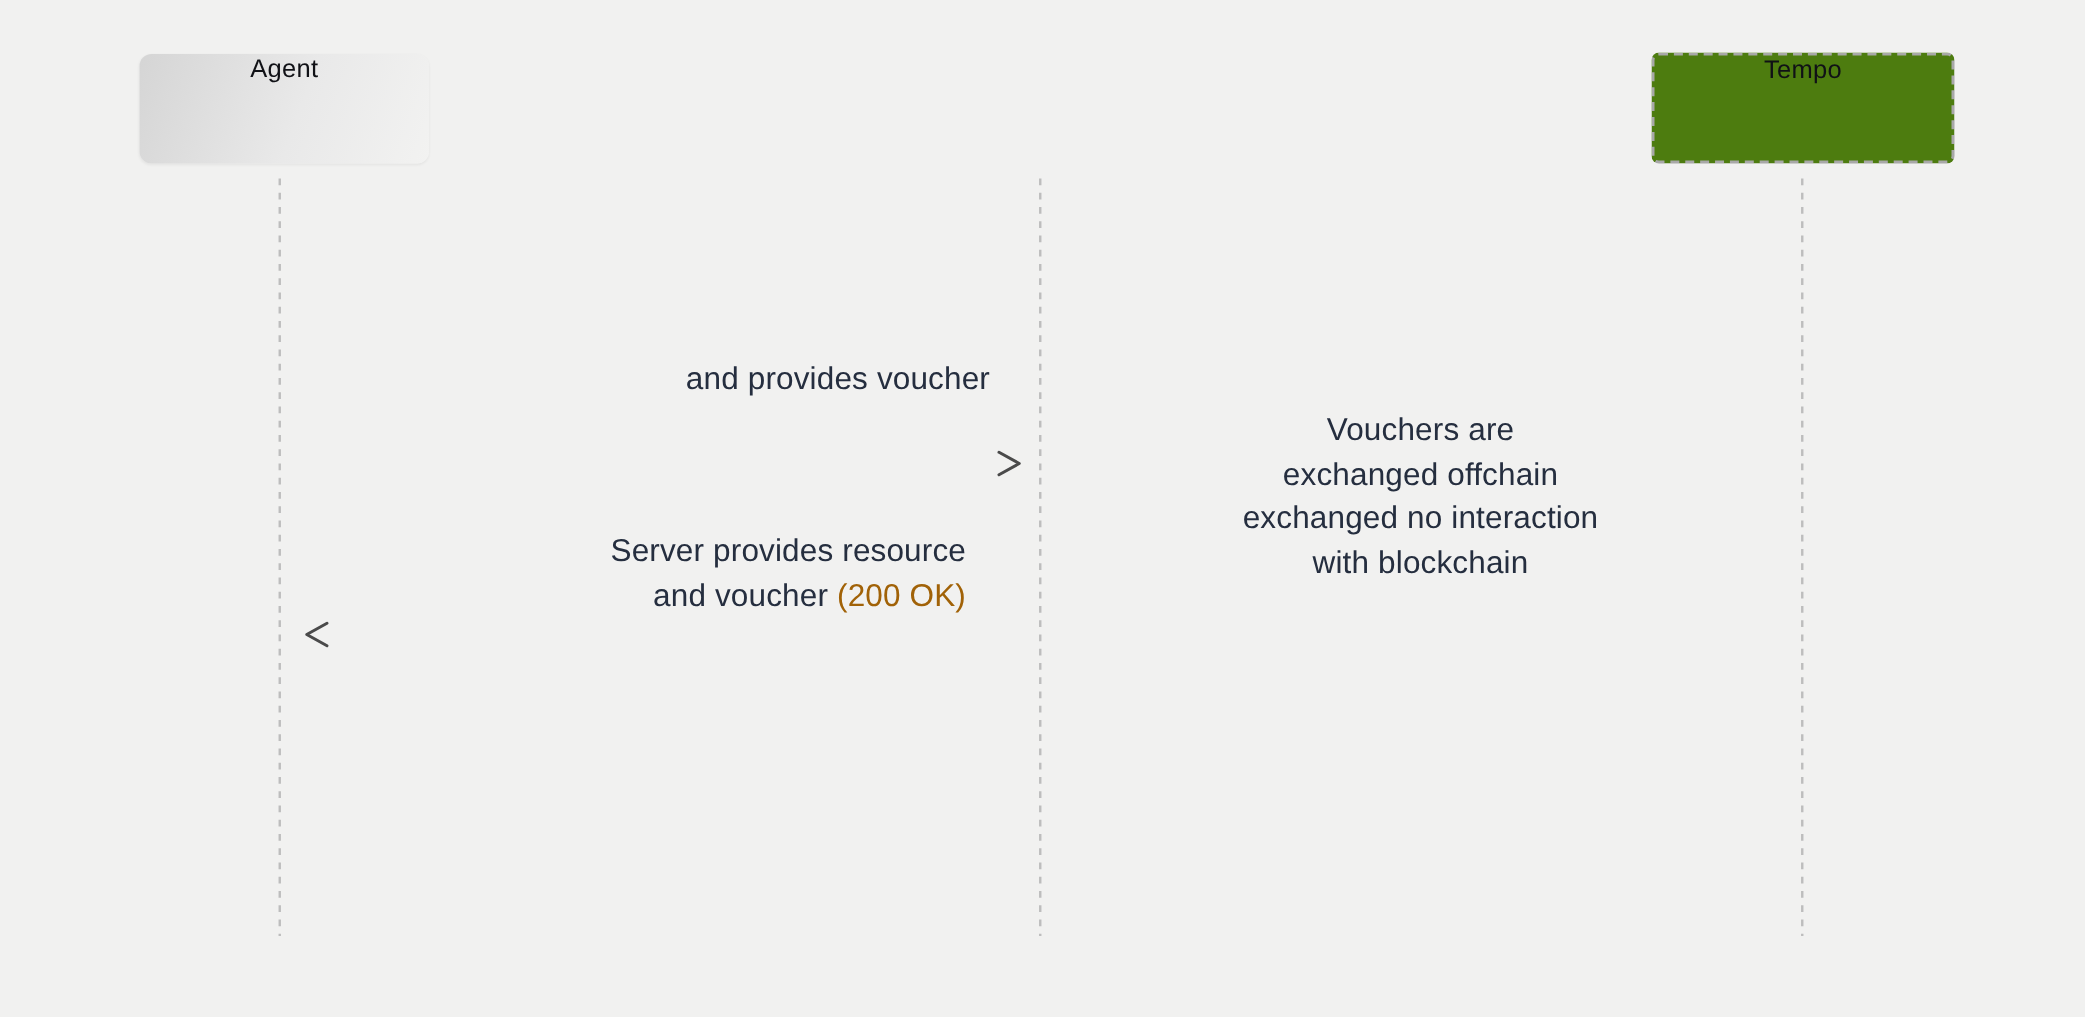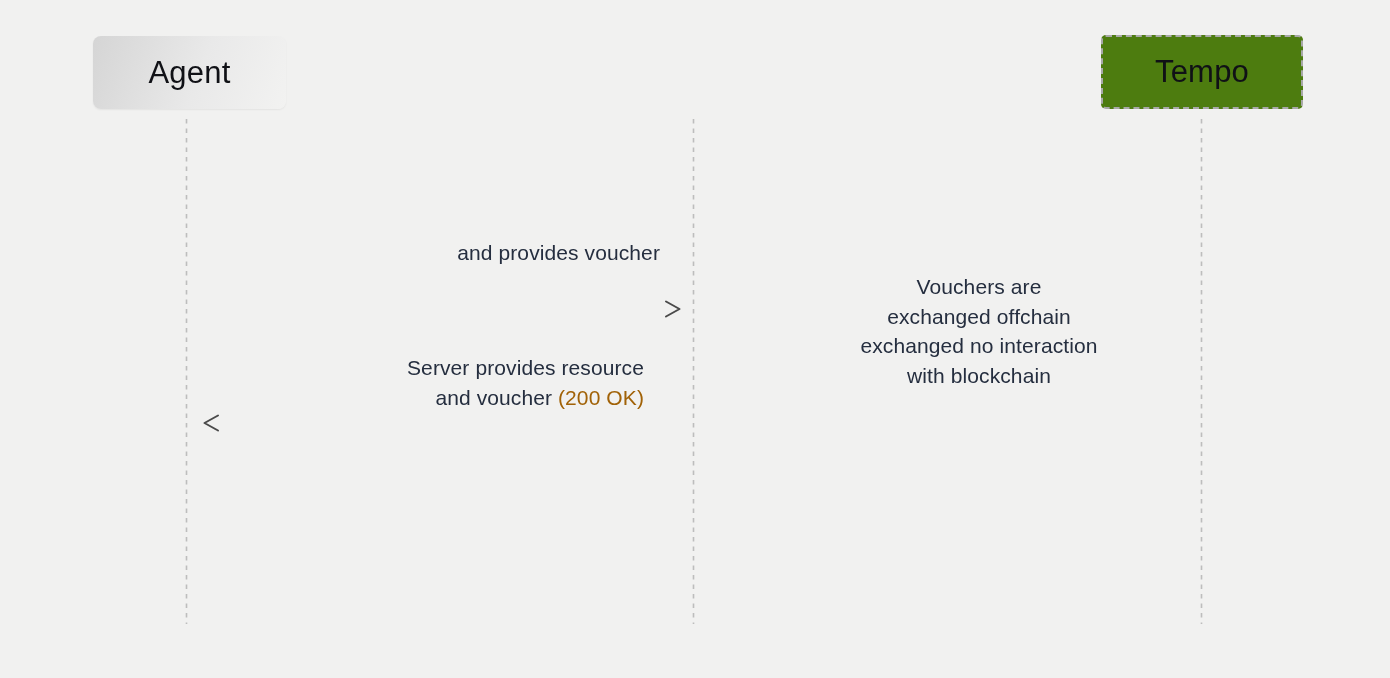--- a/index.html
+++ b/index.html
@@ -34,9 +34,8 @@
     height: 73px;
     border-radius: 8px;
     display: flex;
-    align-items: center;
     justify-content: center;
-    font-size: 31px;
+    font-size: 17px;
     font-weight: 500;
     letter-spacing: 0.2px;
     color: #101116;

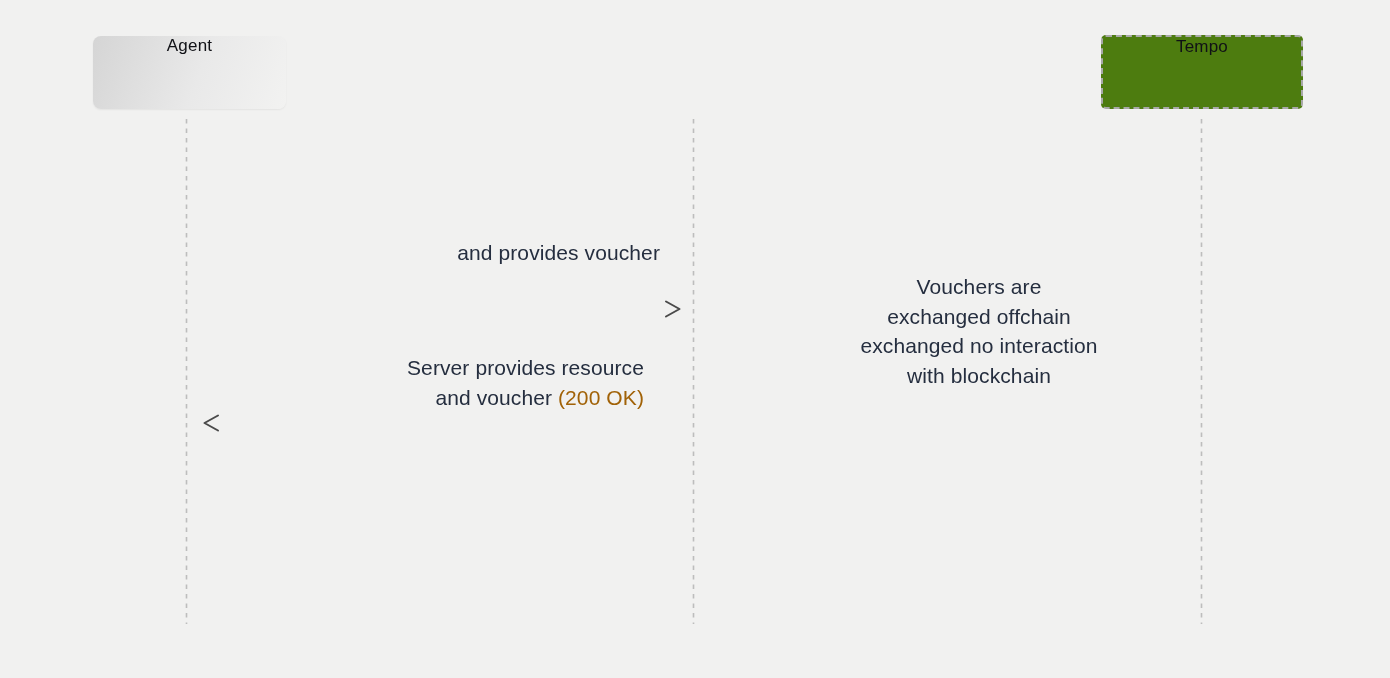--- a/index.html
+++ b/index.html
@@ -81,7 +81,7 @@
   }
   .note-label {
     position: absolute;
-    left: 829px;
+    left: 797px;
     top: 272px;
     width: 300px;
     text-align: center;

